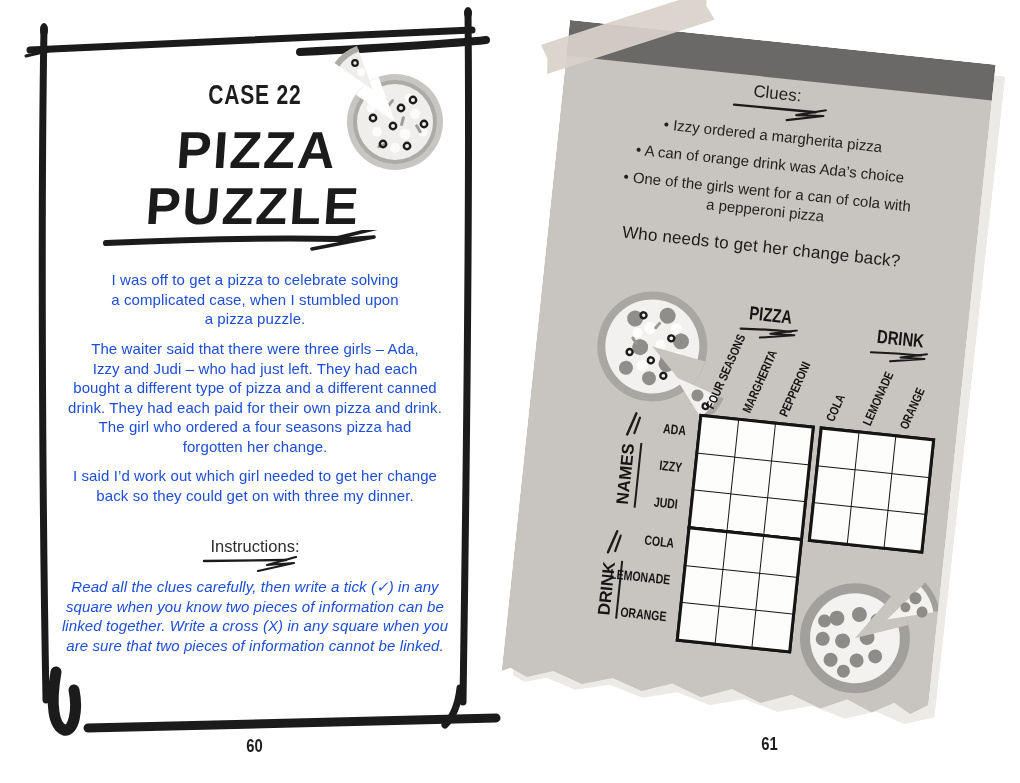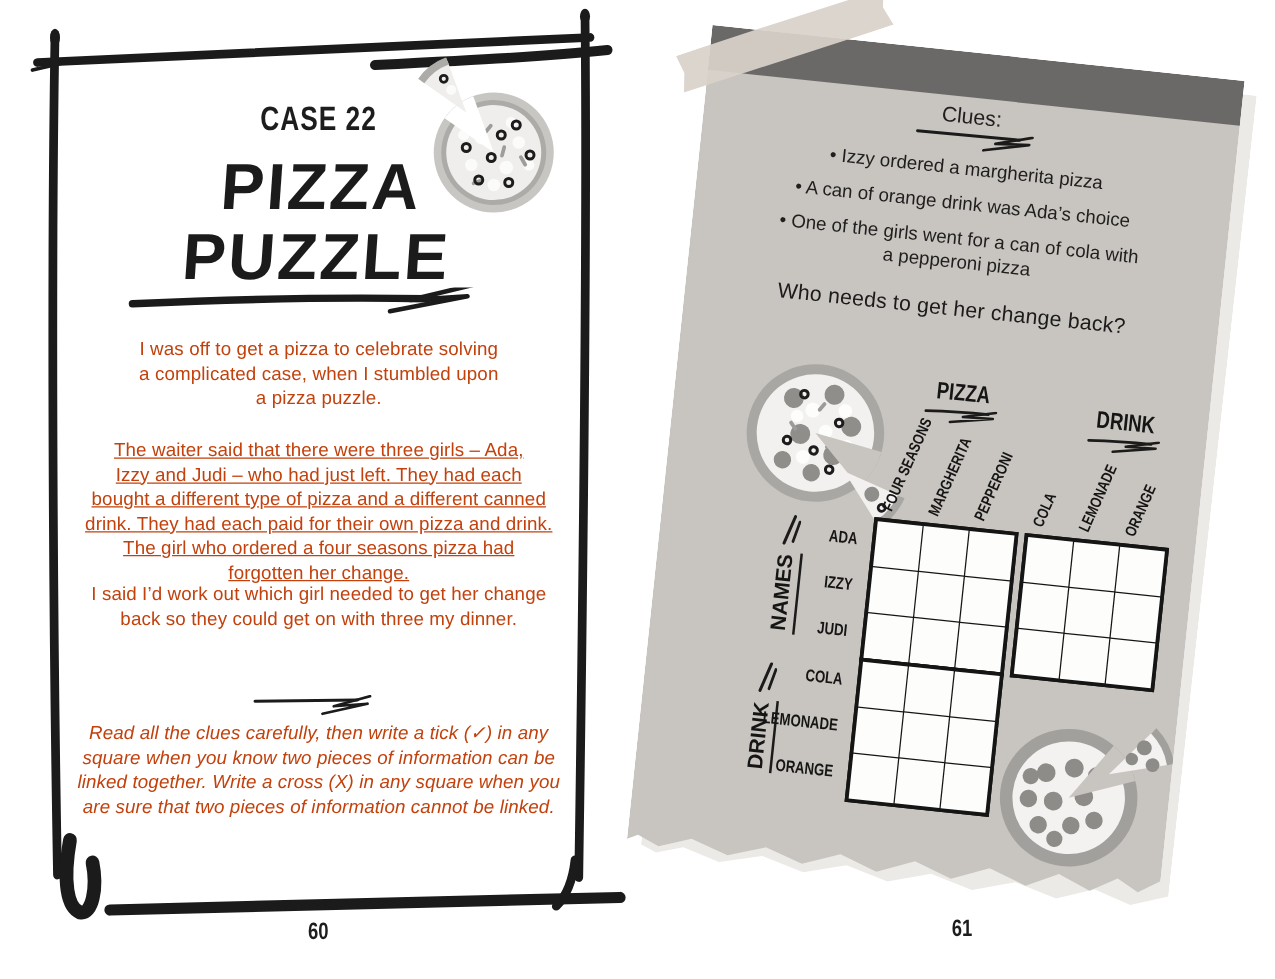--- a/index.html
+++ b/index.html
@@ -14,7 +14,7 @@
   .case-label{left:0;top:80px;width:510px;text-align:center;font-size:27px;font-weight:bold;letter-spacing:1px;}
   .big-title{left:0;top:122px;width:510px;text-align:center;font-size:52px;font-weight:bold;
              line-height:56px;white-space:pre-line;letter-spacing:2px;color:#1b1b1b;transform:skewX(-4deg);}
-  .bodytext{color:#c2410c;font-size:15px;line-height:19.5px;text-align:center;white-space:pre-line;left:35px;width:440px;letter-spacing:.1px;}
+  .bodytext{color:#1d4ed8;font-size:15px;line-height:19.5px;text-align:center;white-space:pre-line;left:35px;width:440px;letter-spacing:.1px;}
   .sect-head{left:0;width:510px;text-align:center;font-size:16.5px;color:#2e2e2e;}
   .pagenum{font-weight:bold;font-size:19px;text-align:center;}
   .cond{display:inline-block;transform:scaleX(.78);transform-origin:center center;}

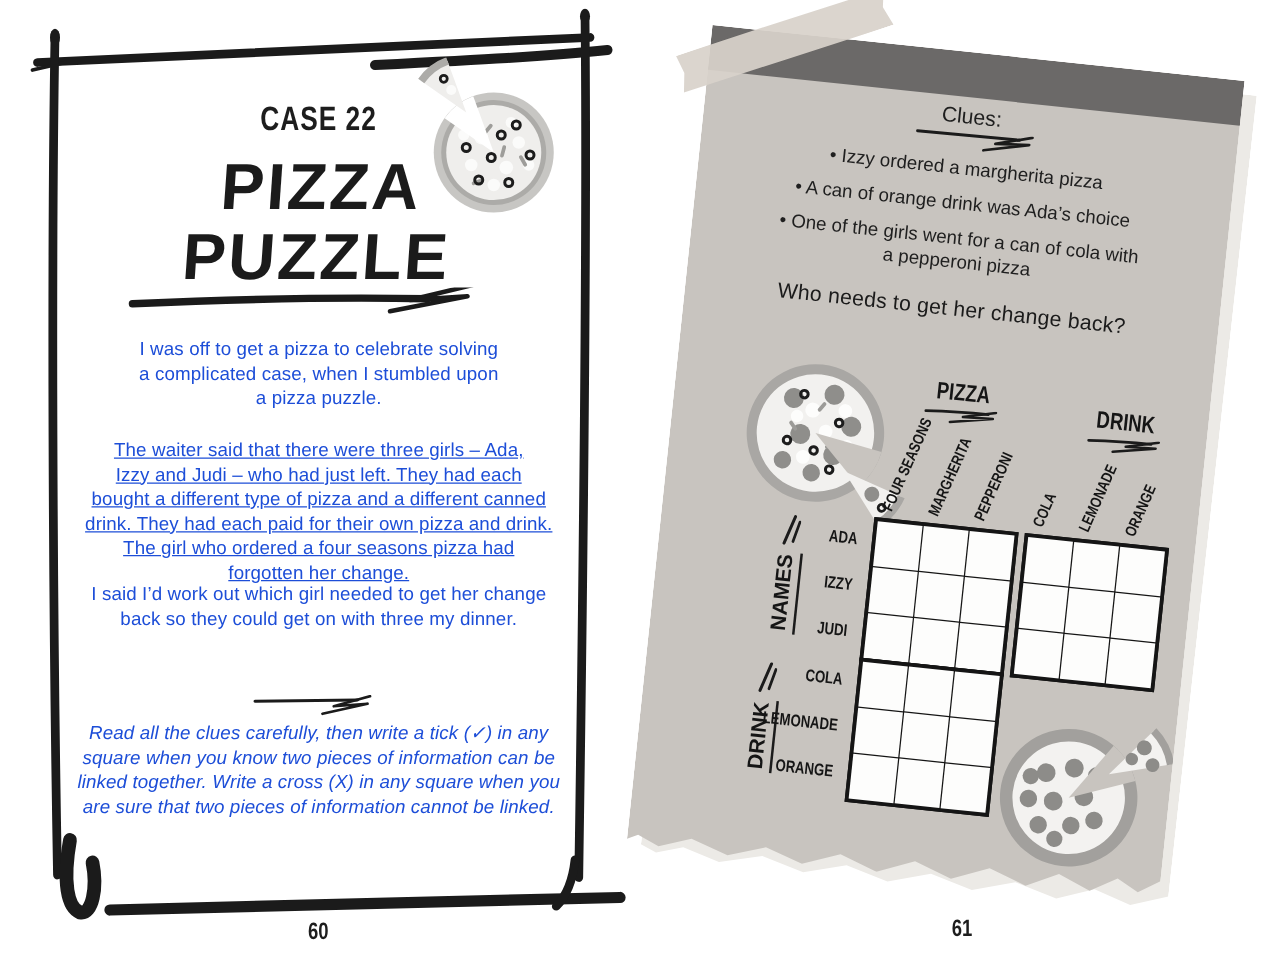--- a/index.html
+++ b/index.html
@@ -118,7 +118,7 @@
   <div class="abs bodytext" style="top:270px;">I was off to get a pizza to celebrate solving
 a complicated case, when I stumbled upon
 a pizza puzzle.</div>
-  <div class="abs bodytext" style="top:351px;text-decoration:underline;">The waiter said that there were three girls – Ada,
+  <div class="abs bodytext" style="top:339px;">The waiter said that there were three girls – Ada,
 Izzy and Judi – who had just left. They had each
 bought a different type of pizza and a different canned
 drink. They had each paid for their own pizza and drink.

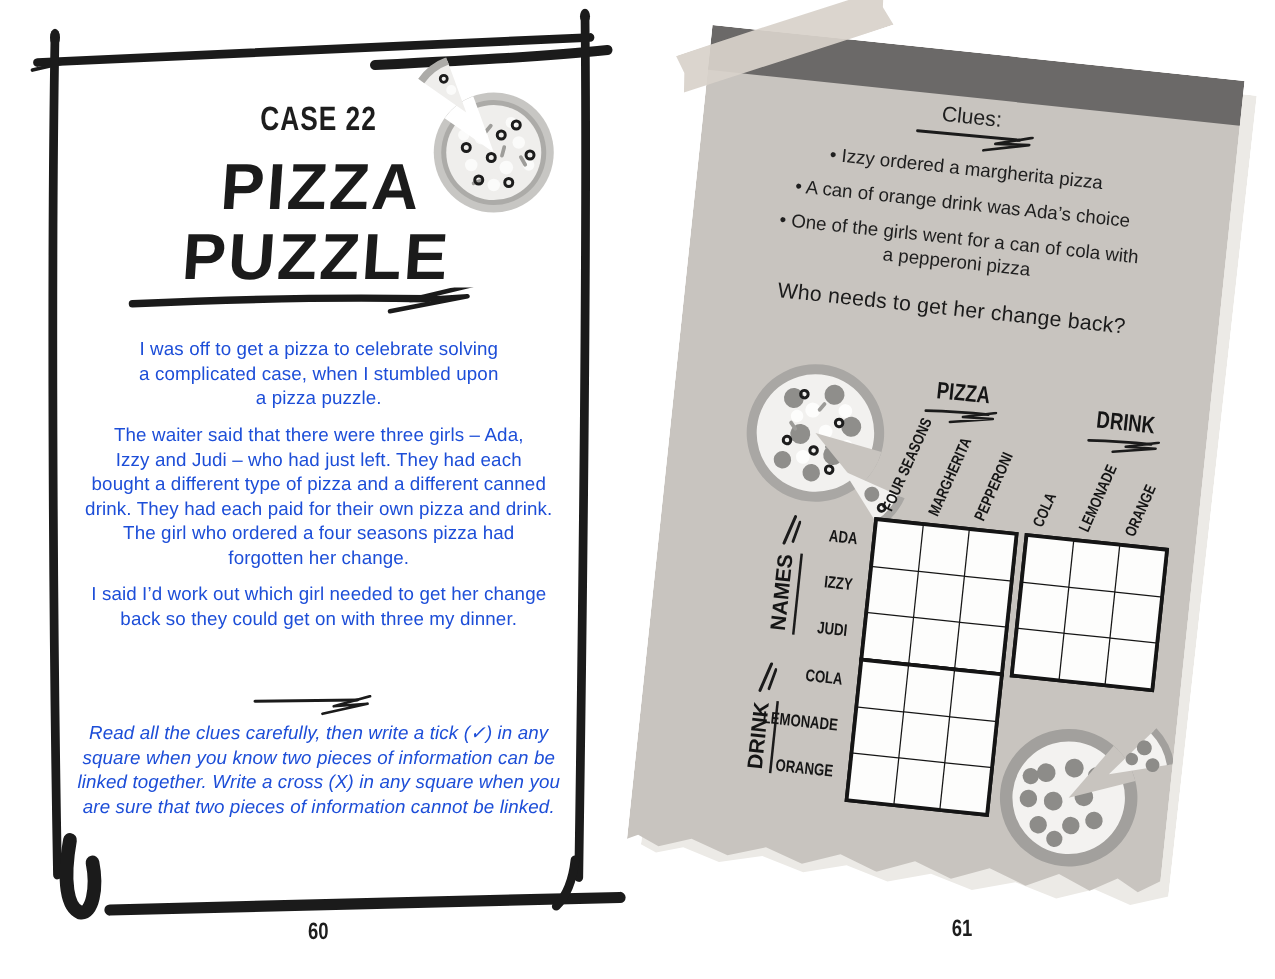--- a/index.html
+++ b/index.html
@@ -127,6 +127,7 @@
   <div class="abs bodytext" style="top:466px;">I said I’d work out which girl needed to get her change
 back so they could get on with three my dinner.</div>
 
+  <div class="abs sect-head" style="top:537px;"><span>Instructions:</span></div>
   <svg class="abs" width="110" height="18" viewBox="0 0 110 18" style="left:200px;top:556px;">
     <path class="ink" d="M4,5 L86,4" stroke-width="2.4"></path>
     <path class="ink" d="M58,15 l36,-8 l-27,2 l29,-8" stroke-width="2.2"></path>

